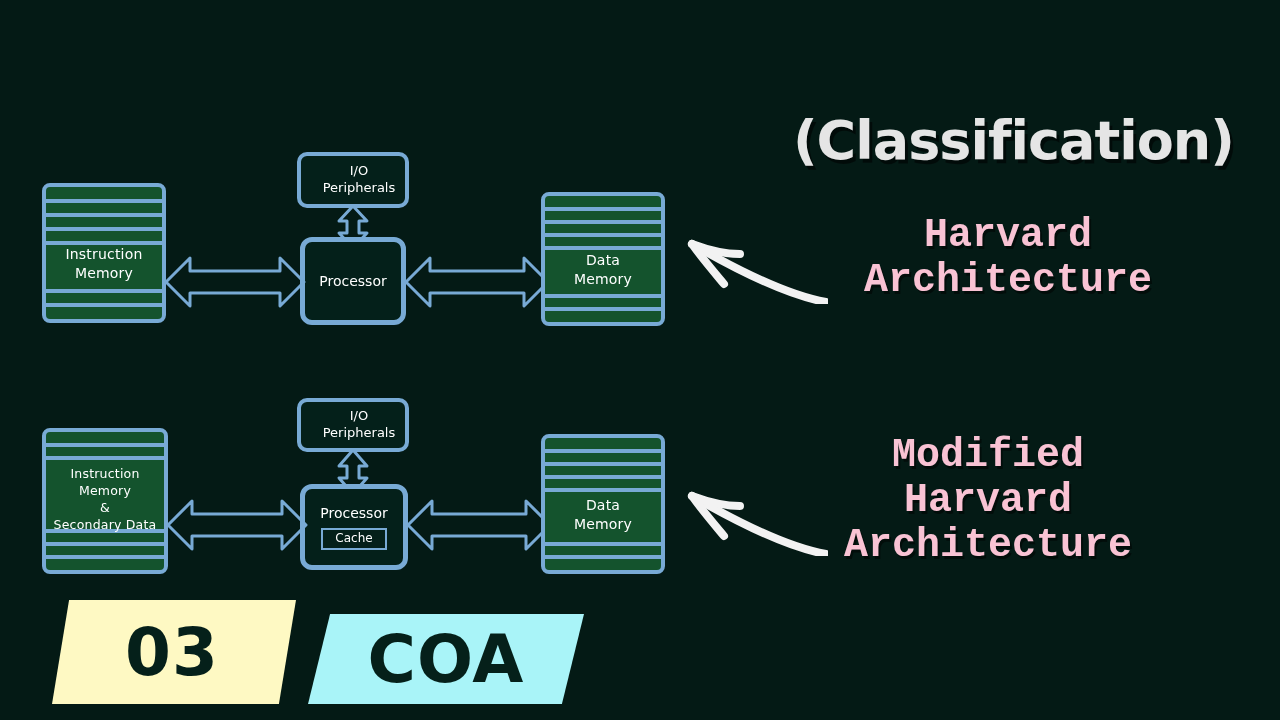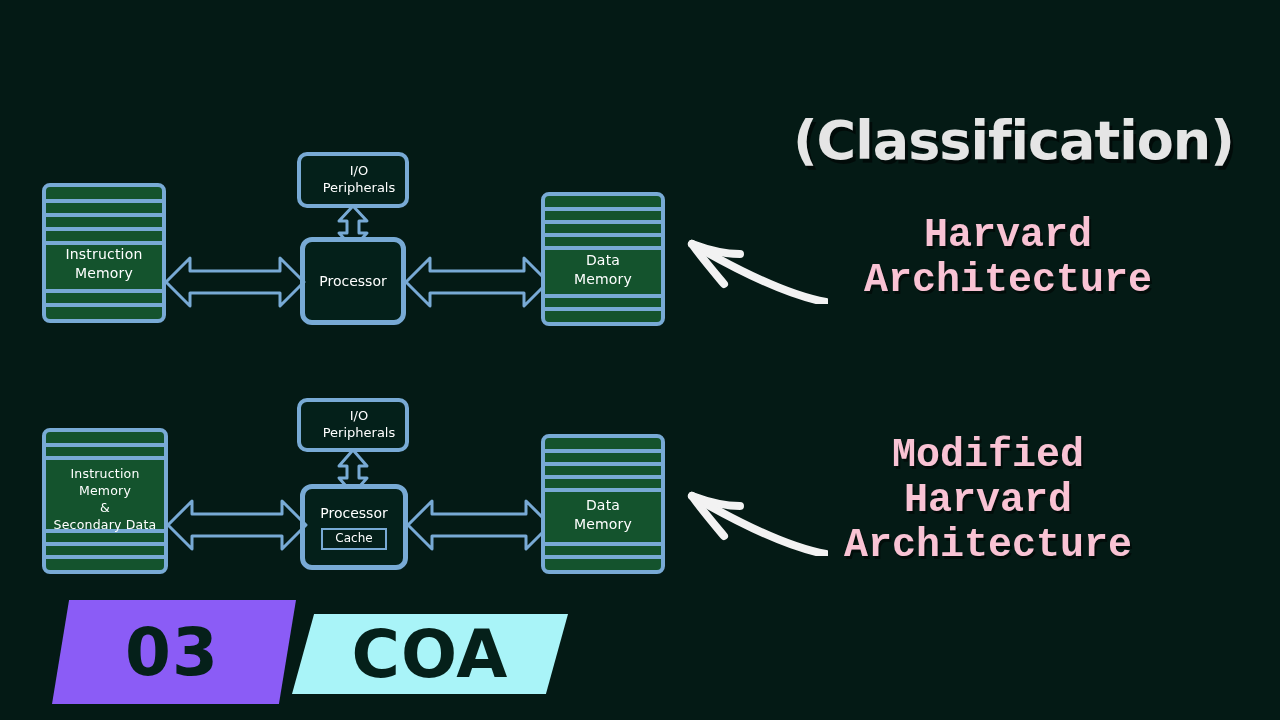--- a/index.html
+++ b/index.html
@@ -141,7 +141,7 @@
   }
   #tag-number {
     left: 52px; top: 4px; width: 240px; height: 104px;
-    background: #8b5cf6;
+    background: #fef9c3;
     clip-path: polygon(7% 0%, 100% 0%, 93% 100%, 0% 100%);
     padding-right: 4px;
   }

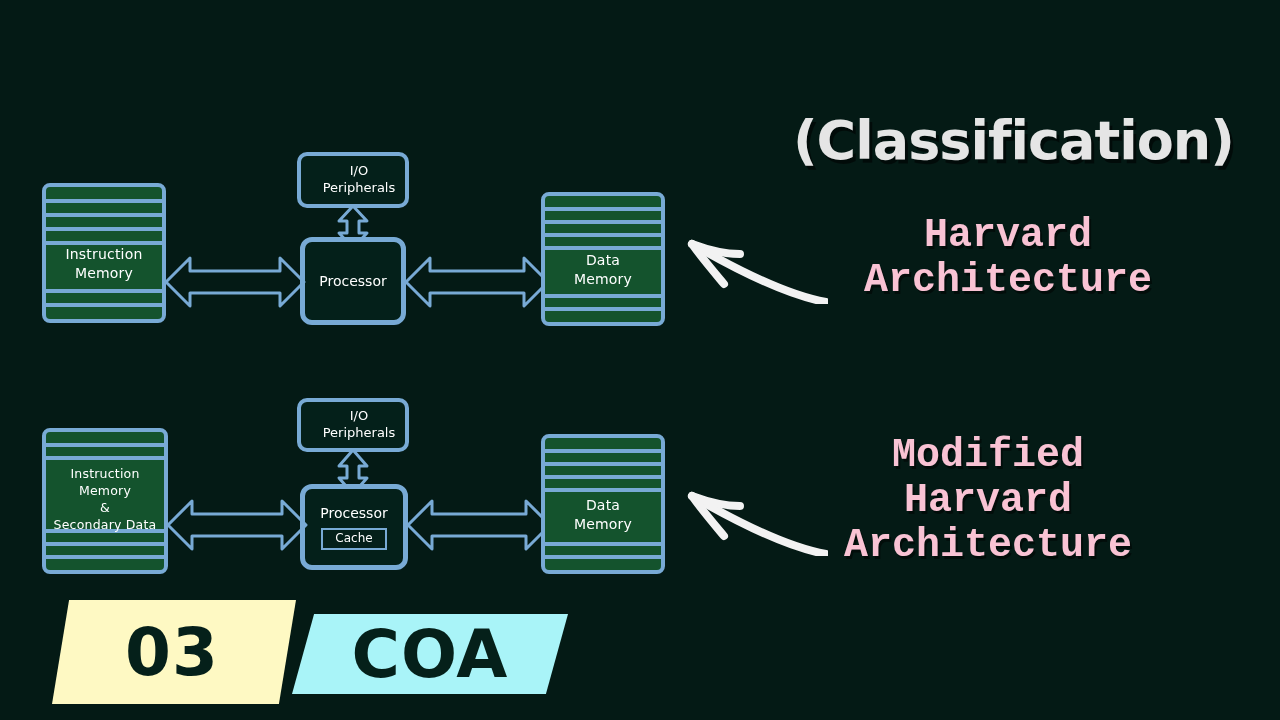--- a/index.html
+++ b/index.html
@@ -146,7 +146,7 @@
     padding-right: 4px;
   }
   #tag-course {
-    left: 292px; top: 18px; width: 276px; height: 80px;
+    left: 308px; top: 18px; width: 276px; height: 90px;
     background: #a9f4f8;
     clip-path: polygon(8% 0%, 100% 0%, 92% 100%, 0% 100%);
   }

